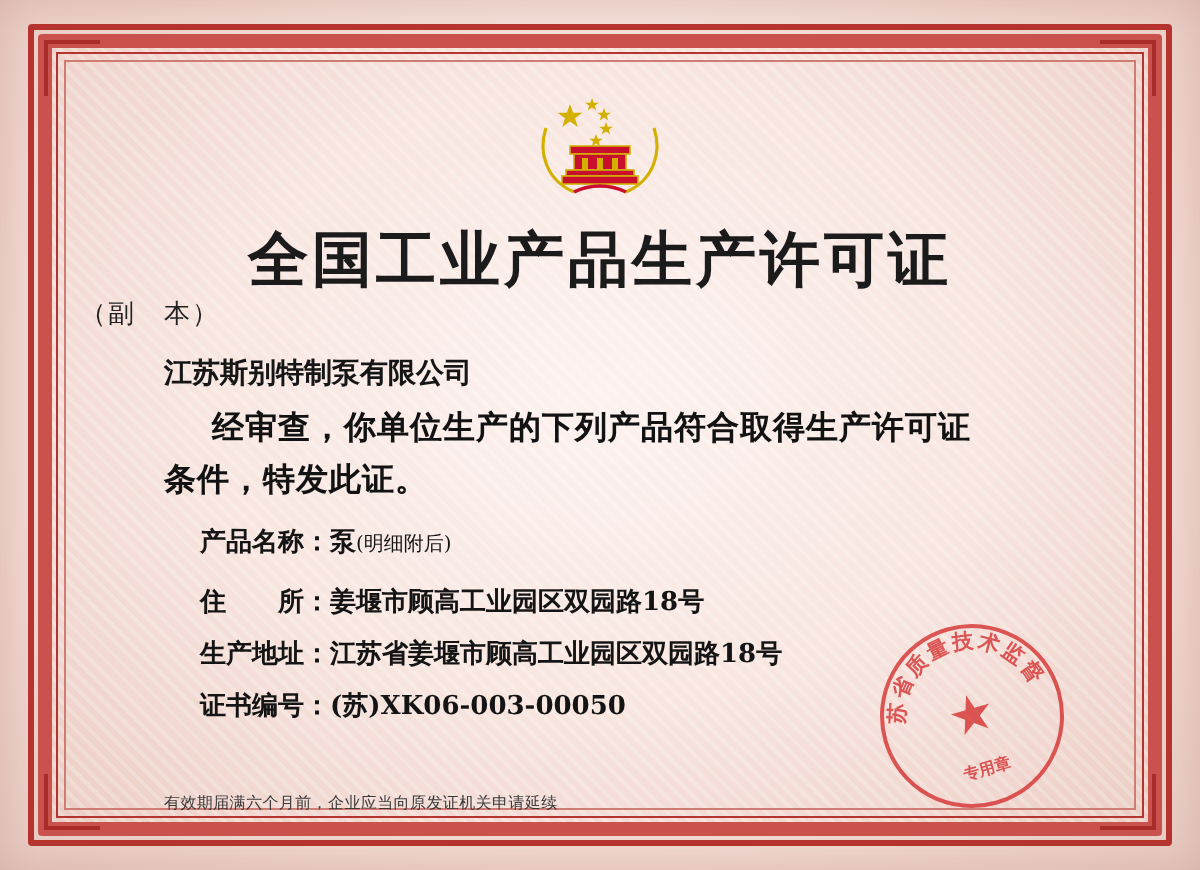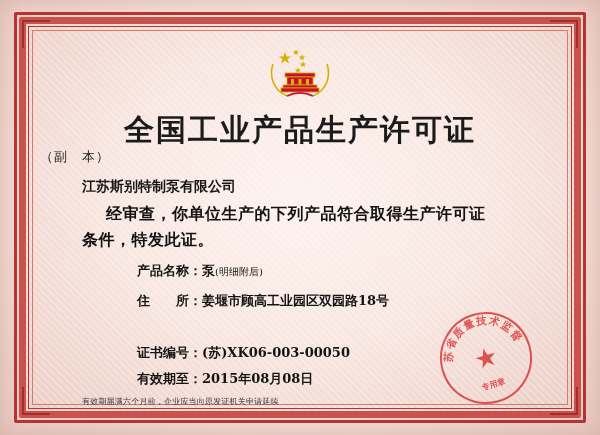--- a/index.html
+++ b/index.html
@@ -159,7 +159,6 @@
     font-size: 13px;
     color: #141414;
     white-space: nowrap;
-    margin-left: 37px;
   }
   .field .lbl { font-weight: bold; }
   .field .val { font-weight: bold; }

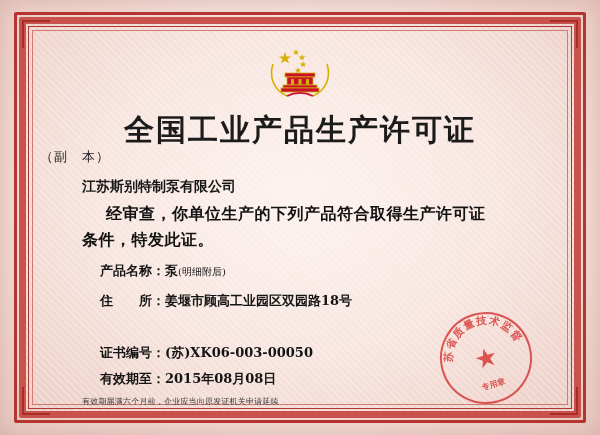--- a/index.html
+++ b/index.html
@@ -298,6 +298,9 @@
       <span class="lbl">住　　所：</span><span class="val">姜堰市顾高工业园区双园路18号</span>
     </div>
 
+    <div class="field f-factory">
+      <span class="lbl">生产地址：</span><span class="val">江苏省姜堰市顾高工业园区双园路18号</span>
+    </div>
 
     <div class="field f-certno">
       <span class="lbl">证书编号：</span><span class="val">(苏)XK06-003-00050</span>

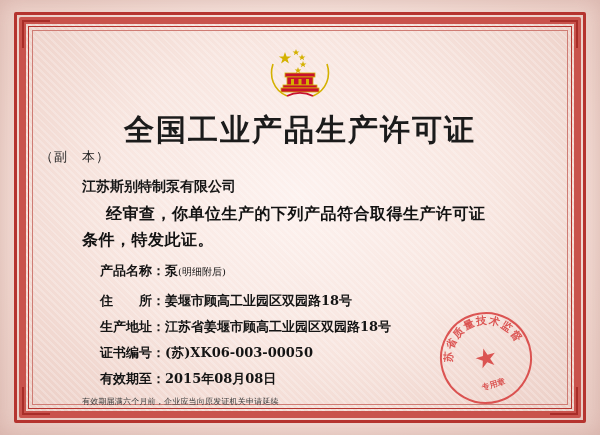--- a/index.html
+++ b/index.html
@@ -306,9 +306,6 @@
       <span class="lbl">证书编号：</span><span class="val">(苏)XK06-003-00050</span>
     </div>
 
-    <div class="field f-valid">
-      <span class="lbl">有效期至：</span><span class="val">2015年08月08日</span>
-    </div>
 
 
     <div class="footnote">有效期届满六个月前，企业应当向原发证机关申请延续</div>

